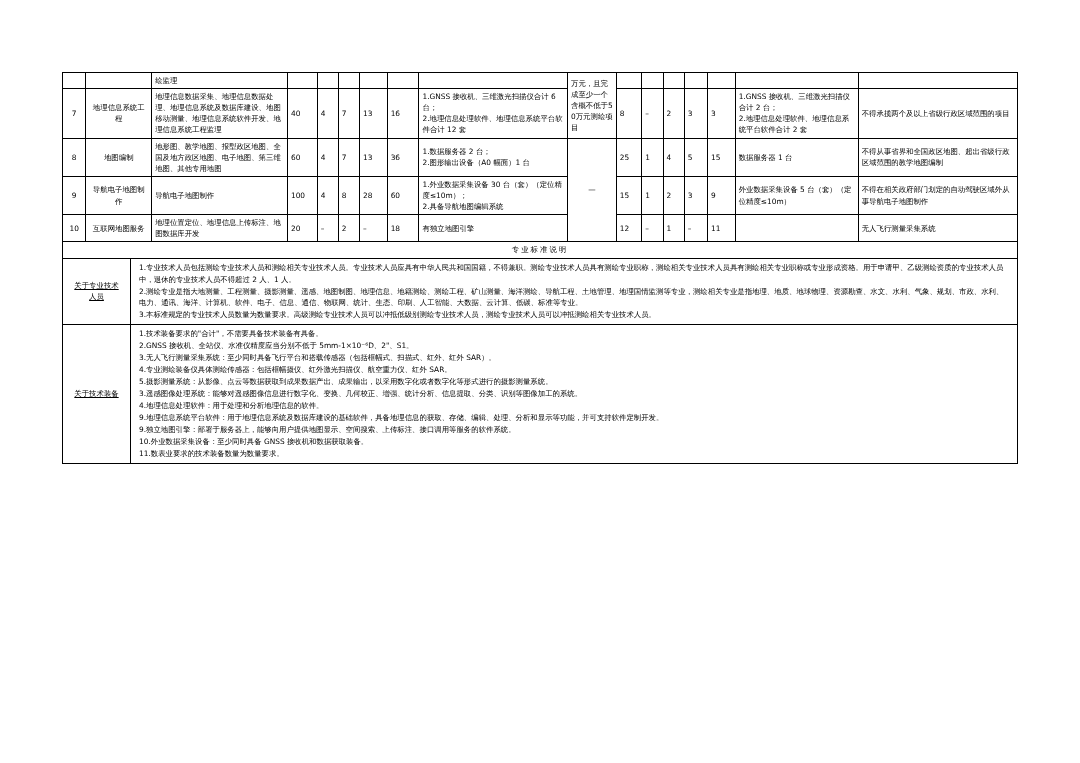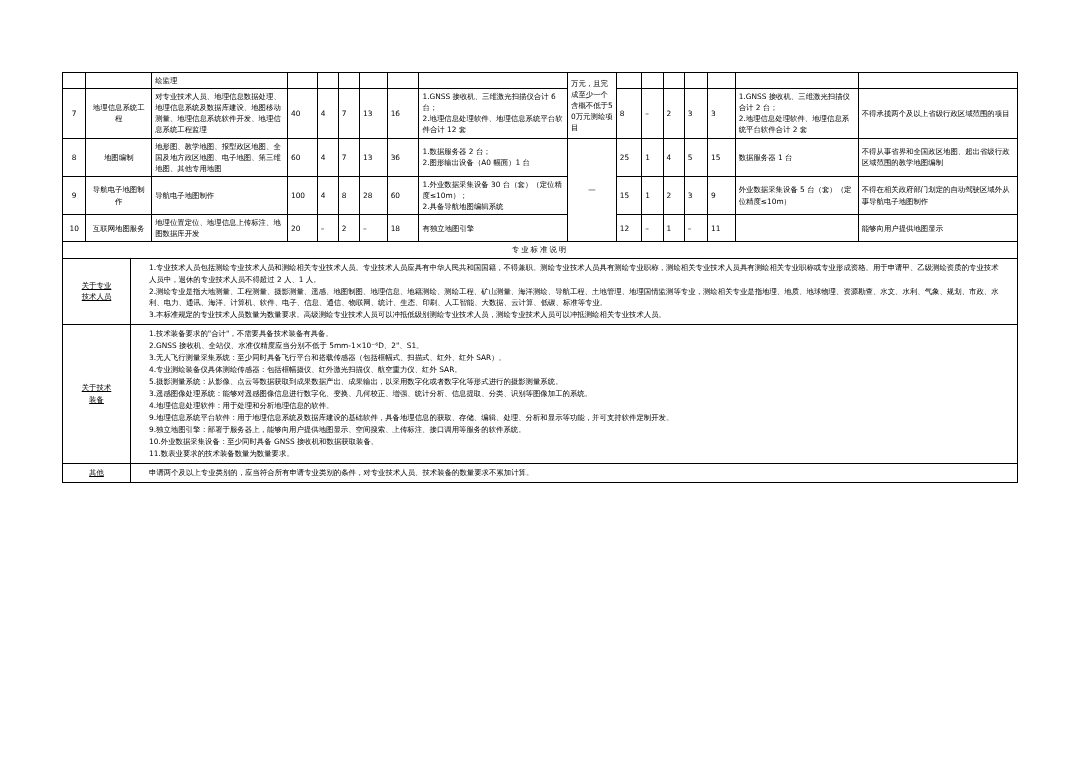--- a/index.html
+++ b/index.html
@@ -146,7 +146,7 @@
       <tr>
         <td class="center">7</td>
         <td class="center">地理信息系统工程</td>
-        <td class="vtop">对专业技术人员、地理信息数据处理、地理信息系统及数据库建设、地图移动测量、地理信息系统软件开发、地理信息系统工程监理</td>
+        <td class="vtop">地理信息数据采集、地理信息数据处理、地理信息系统及数据库建设、地图移动测量、地理信息系统软件开发、地理信息系统工程监理</td>
         <td>40</td>
         <td>4</td>
         <td>7</td>

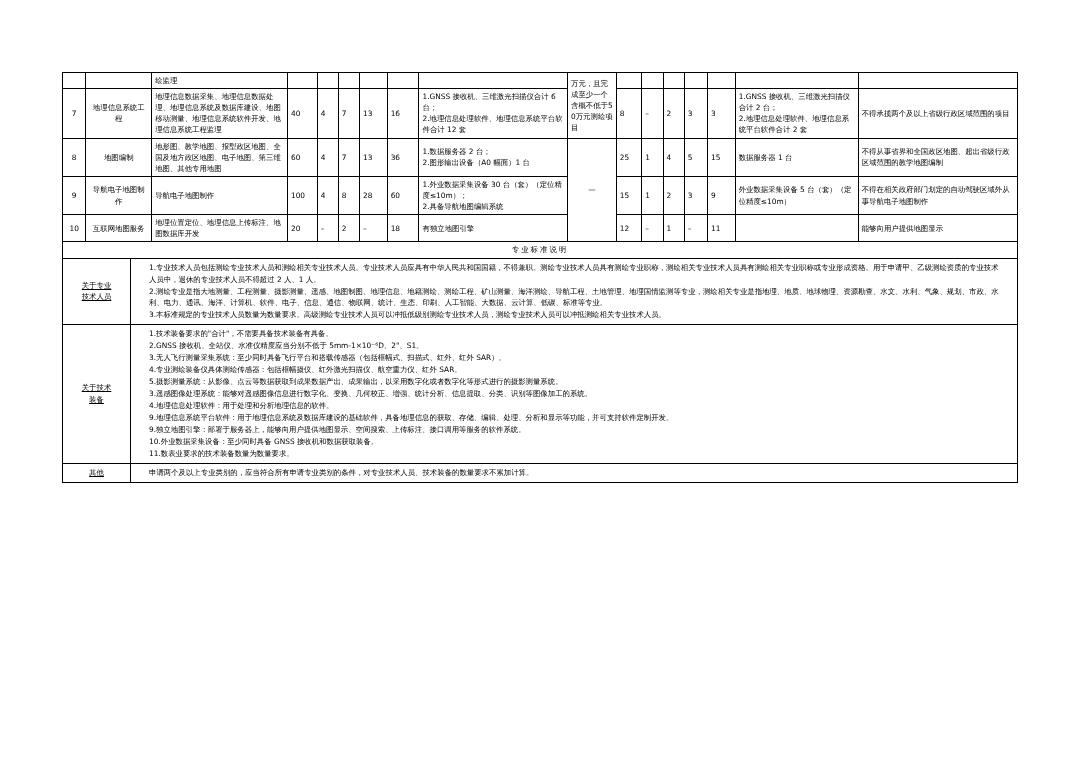--- a/index.html
+++ b/index.html
@@ -221,7 +221,7 @@
         <td>–</td>
         <td>11</td>
         <td class="vtop"></td>
-        <td class="vtop">能够向用户提供地图显示</td>
+        <td class="vtop">无人飞行测量采集系统</td>
       </tr>
 
       <tr class="section-title">

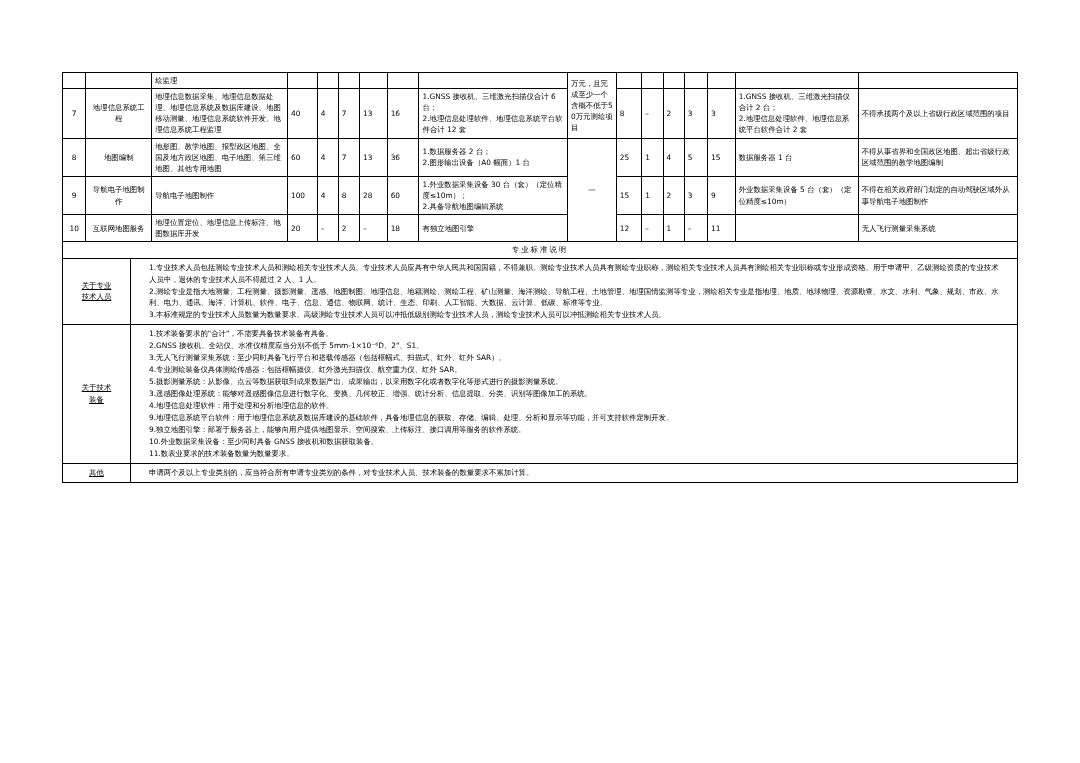--- a/index.html
+++ b/index.html
@@ -76,7 +76,7 @@
   }
   table.notes td {
     border: 1px solid #000;
-    padding: 3px 18px;
+    padding: 3px 8px;
     font-size: 7.4px;
     line-height: 1.62;
     vertical-align: middle;

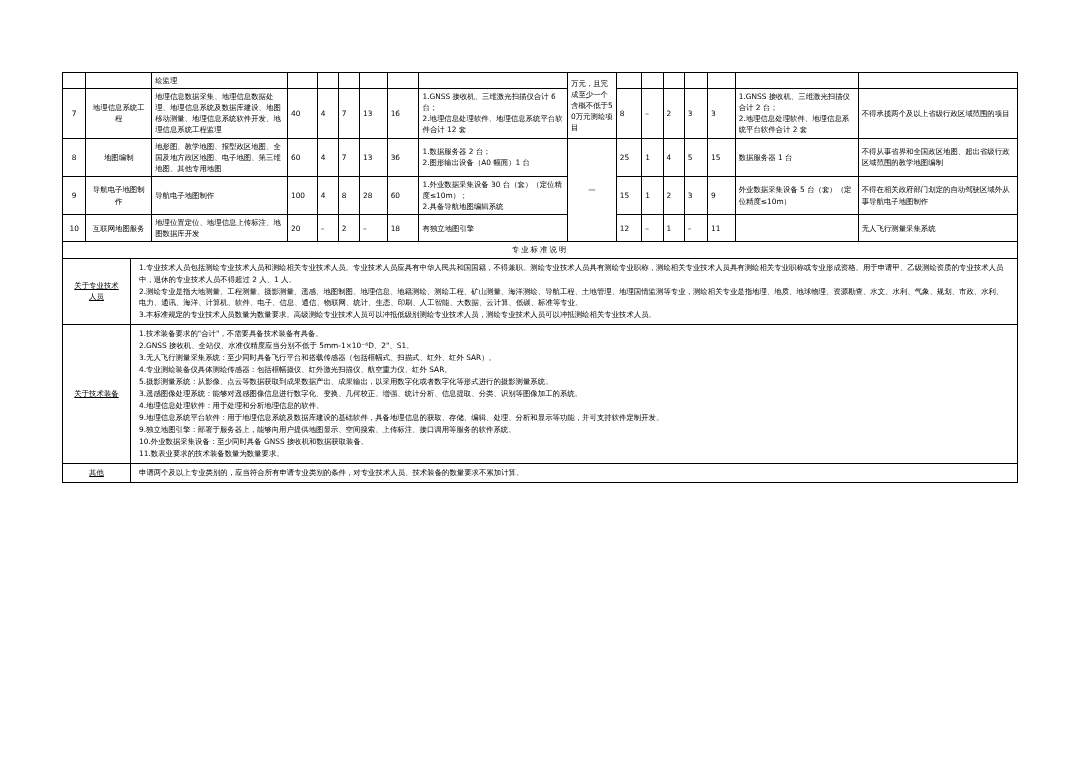--- a/index.html
+++ b/index.html
@@ -264,12 +264,6 @@
       </tr>
 
 
-      <tr>
-        <td class="n-label">其他</td>
-        <td class="n-body">
-          <p>申请两个及以上专业类别的，应当符合所有申请专业类别的条件，对专业技术人员、技术装备的数量要求不累加计算。</p>
-        </td>
-      </tr>
     </tbody>
       </table>
 

